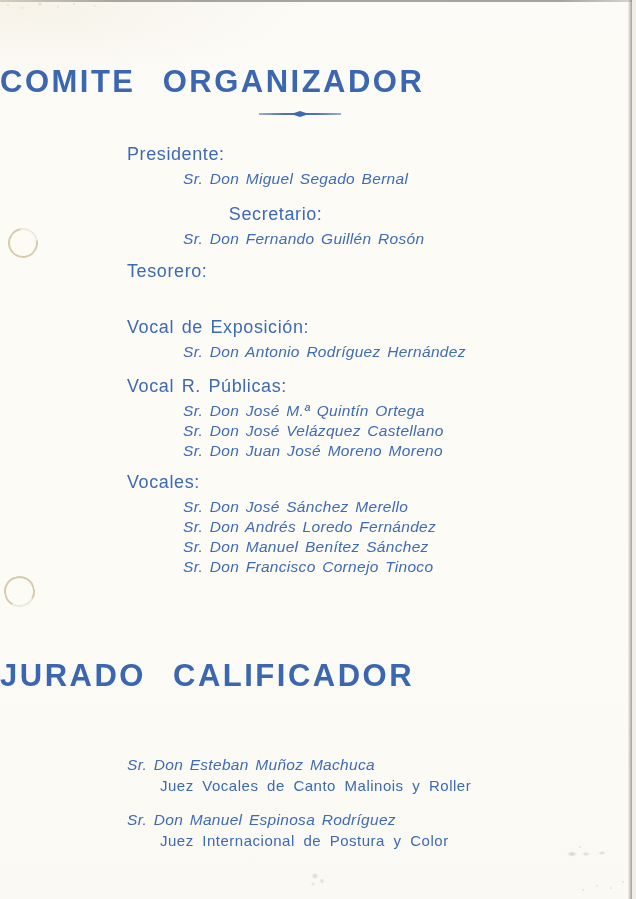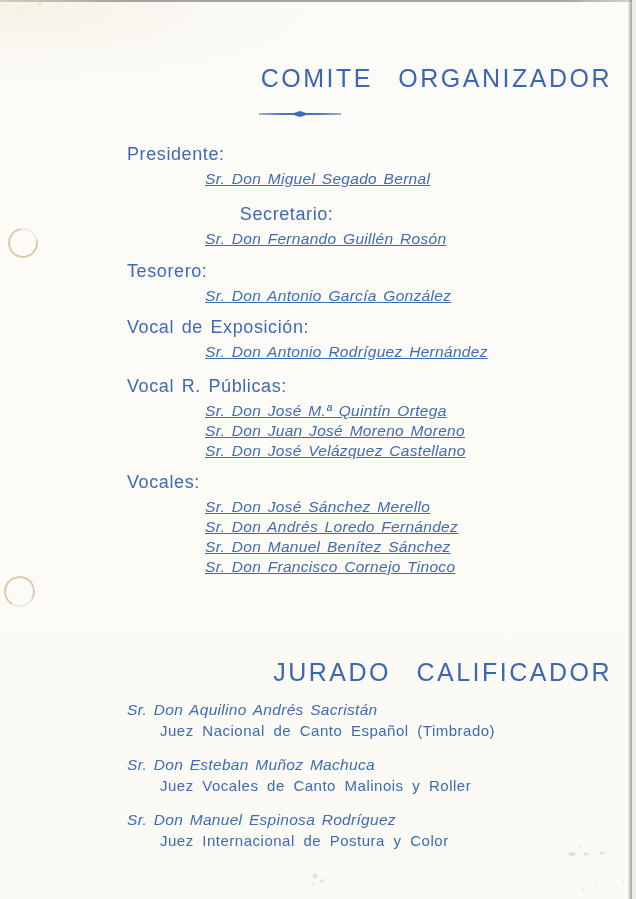--- a/index.html
+++ b/index.html
@@ -86,8 +86,8 @@
   
   .section-title {
     position: absolute; left: 0; width: 612px;
-    text-align: right;
-    font-size: 25px; font-weight: normal;
+    text-align: left;
+    font-size: 31px; font-weight: bold;
     letter-spacing: 2.5px; word-spacing: 16px;
     color: #3a66b2;
     white-space: nowrap;

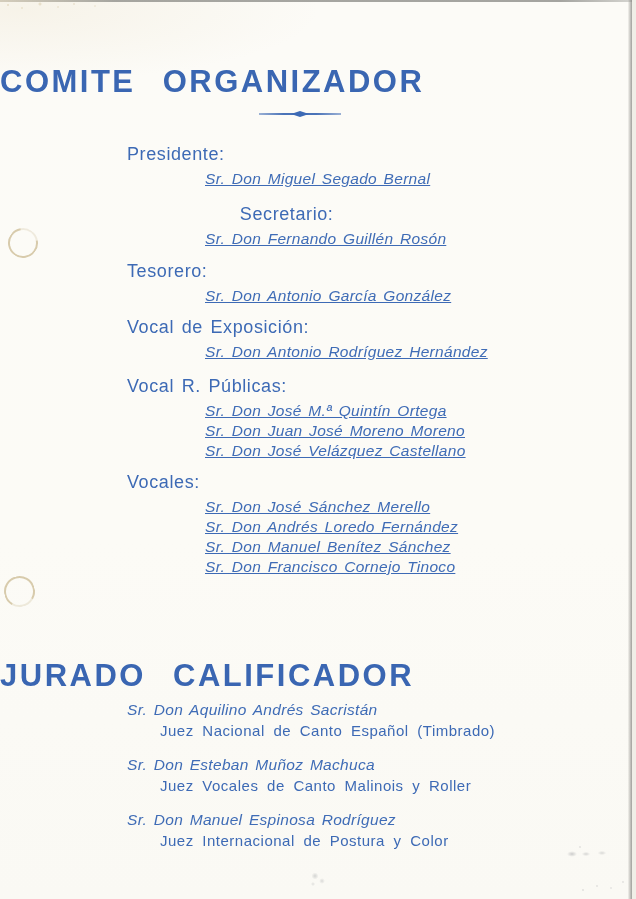--- a/index.html
+++ b/index.html
@@ -115,7 +115,7 @@
     letter-spacing: 0.6px; word-spacing: 2px;
     color: #3d6ab5;
   }
-  .entry-names { margin: 6px 0 0 78px; text-decoration: underline; }
+  .entry-names { margin: 6px 0 0 56px; }
   .entry-names .person-name {
     font-style: italic;
     font-size: 15.5px; line-height: 20px;

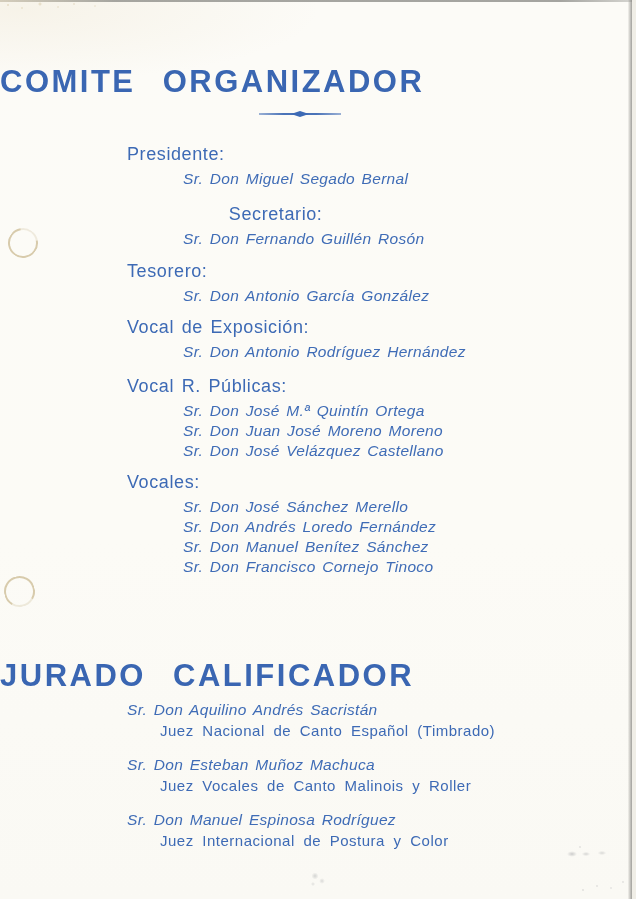--- a/index.html
+++ b/index.html
@@ -187,9 +187,6 @@
 
   <div class="entry entry-3">
     <div class="entry-label">Tesorero:</div>
-    <div class="entry-names">
-      <div class="person-name">Sr. Don Antonio García  González</div>
-    </div>
   </div>
 
   <div class="entry entry-4">

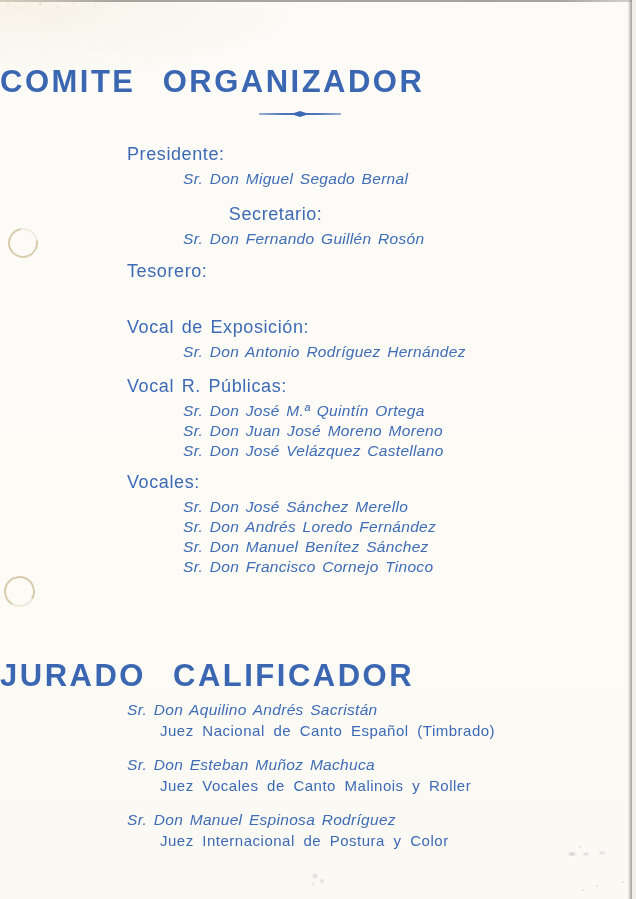--- a/index.html
+++ b/index.html
@@ -200,8 +200,8 @@
     <div class="entry-label">Vocal R. Públicas:</div>
     <div class="entry-names">
       <div class="person-name">Sr. Don José M.ª Quintín Ortega</div>
+      <div class="person-name">Sr. Don José Velázquez  Castellano</div>
       <div class="person-name">Sr. Don Juan José Moreno Moreno</div>
-      <div class="person-name">Sr. Don José Velázquez  Castellano</div>
     </div>
   </div>
 

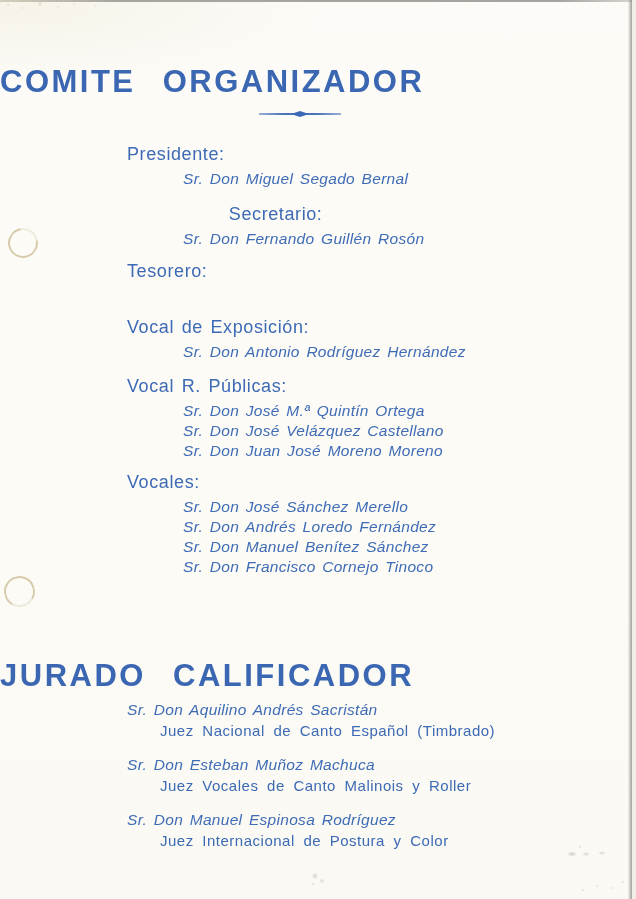--- a/index.html
+++ b/index.html
@@ -217,10 +217,6 @@
 
   <div class="section-title title-jury">JURADO CALIFICADOR</div>
 
-  <div class="member member-1">
-    <div class="person-name">Sr. Don Aquilino Andrés  Sacristán</div>
-    <div class="person-role">Juez Nacional de Canto Español (Timbrado)</div>
-  </div>
 
   <div class="member member-2">
     <div class="person-name">Sr. Don Esteban Muñoz Machuca</div>

